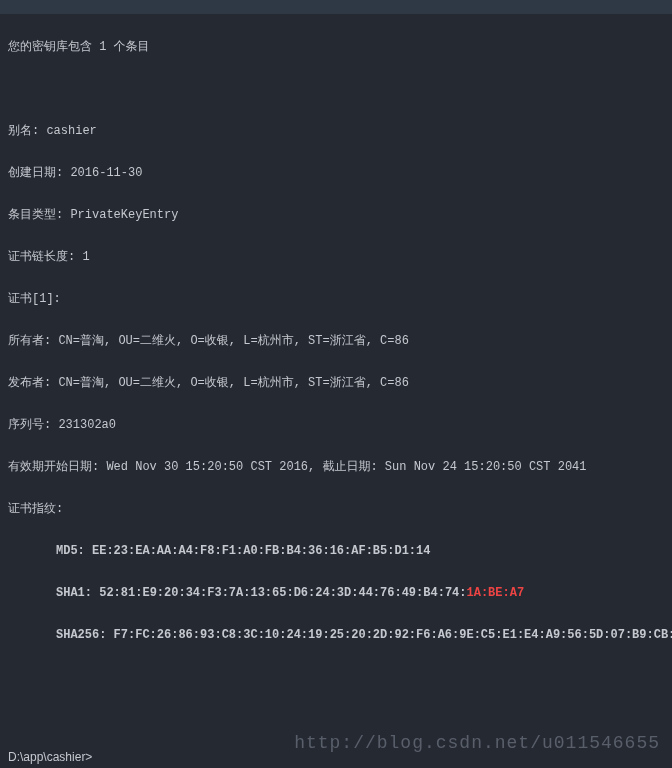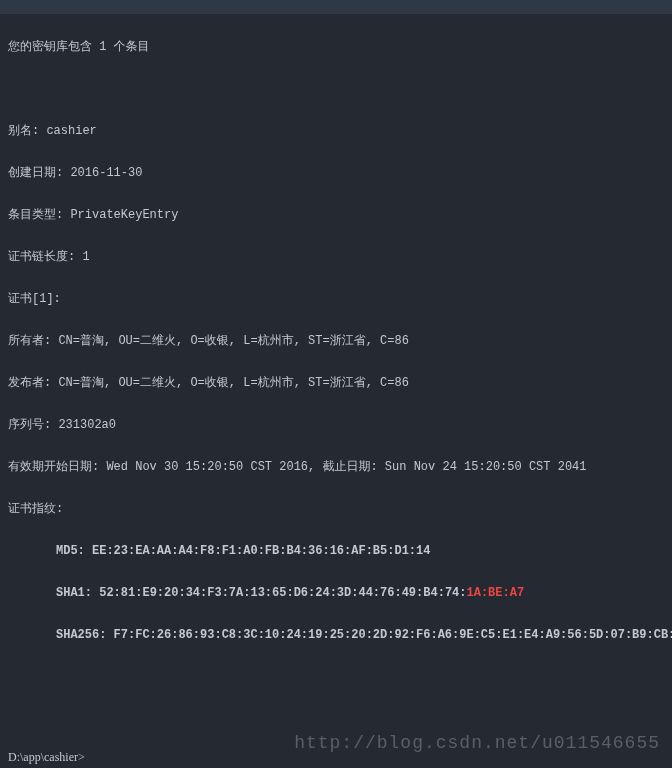--- a/index.html
+++ b/index.html
@@ -52,7 +52,7 @@
       position: absolute;
       bottom: 0;
       left: 8px;
-      font-family: Liberation Serif, serif;
+      font-family: Liberation Sans, sans-serif;
       font-size: 12px;
     }
   </style>

